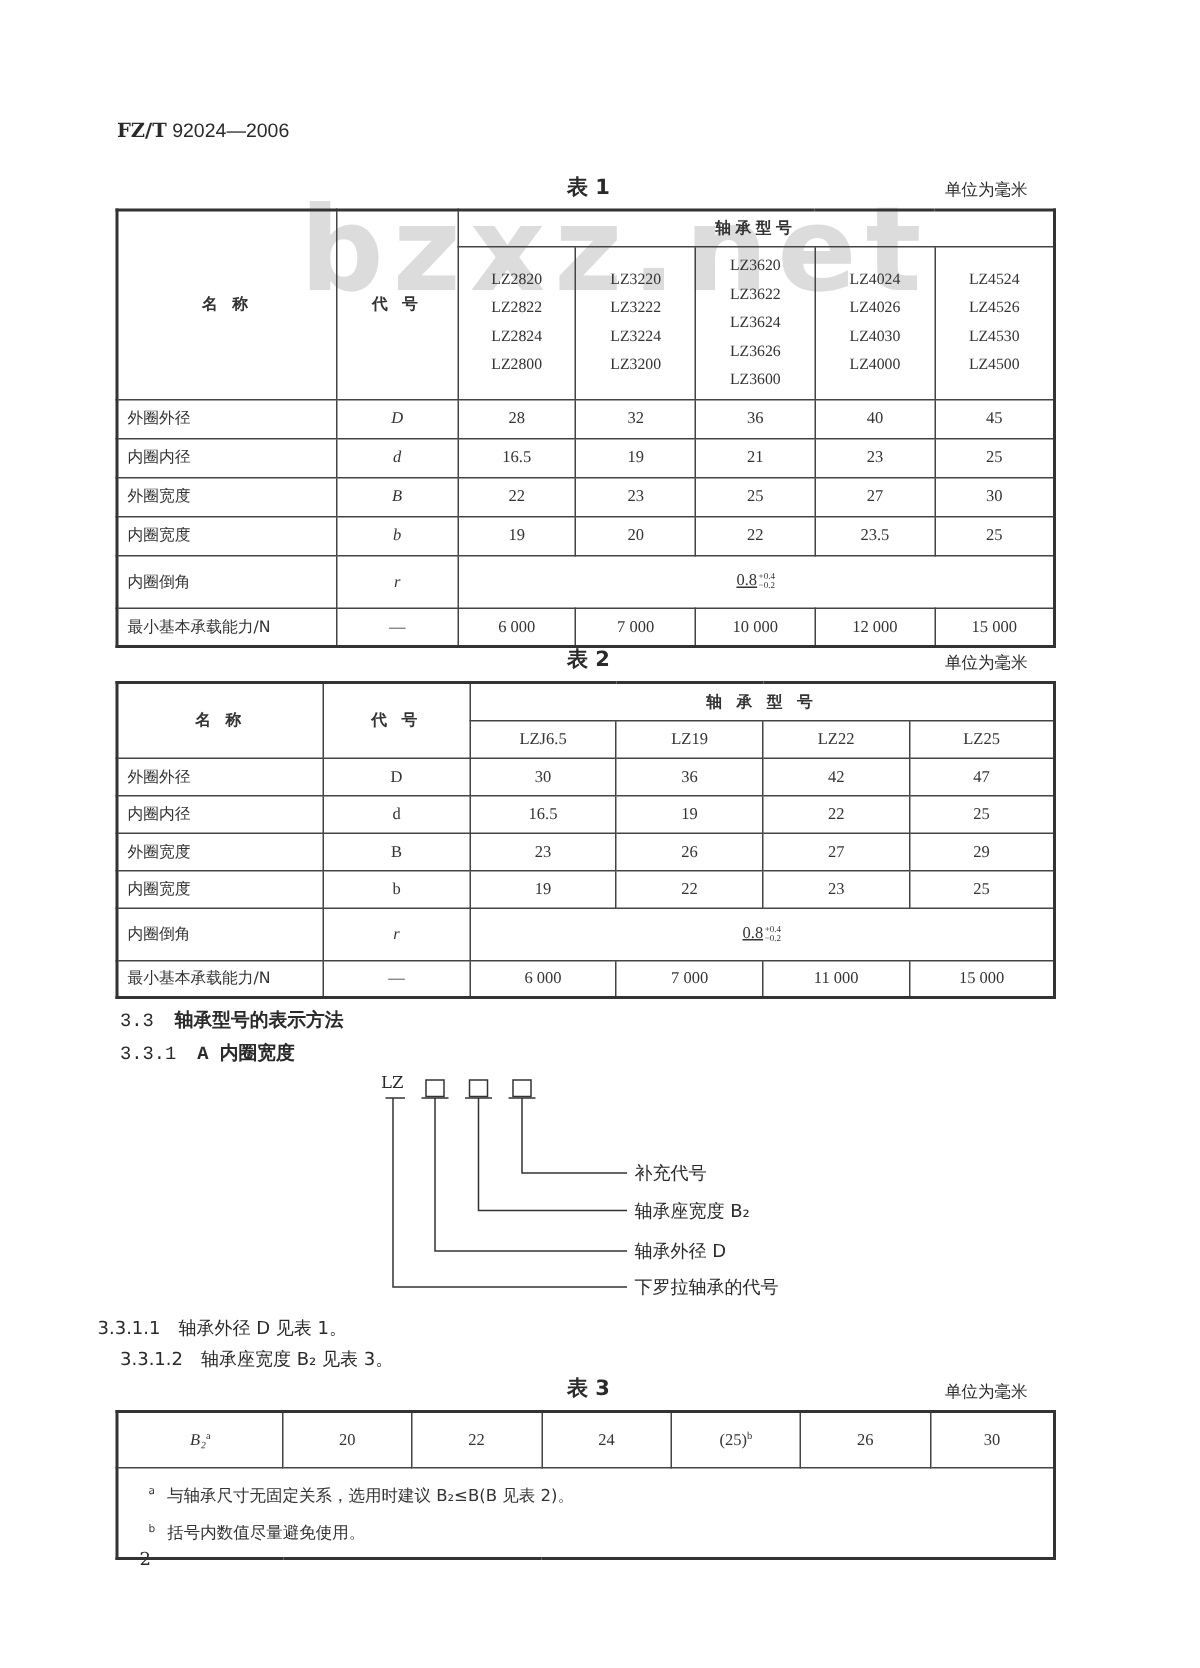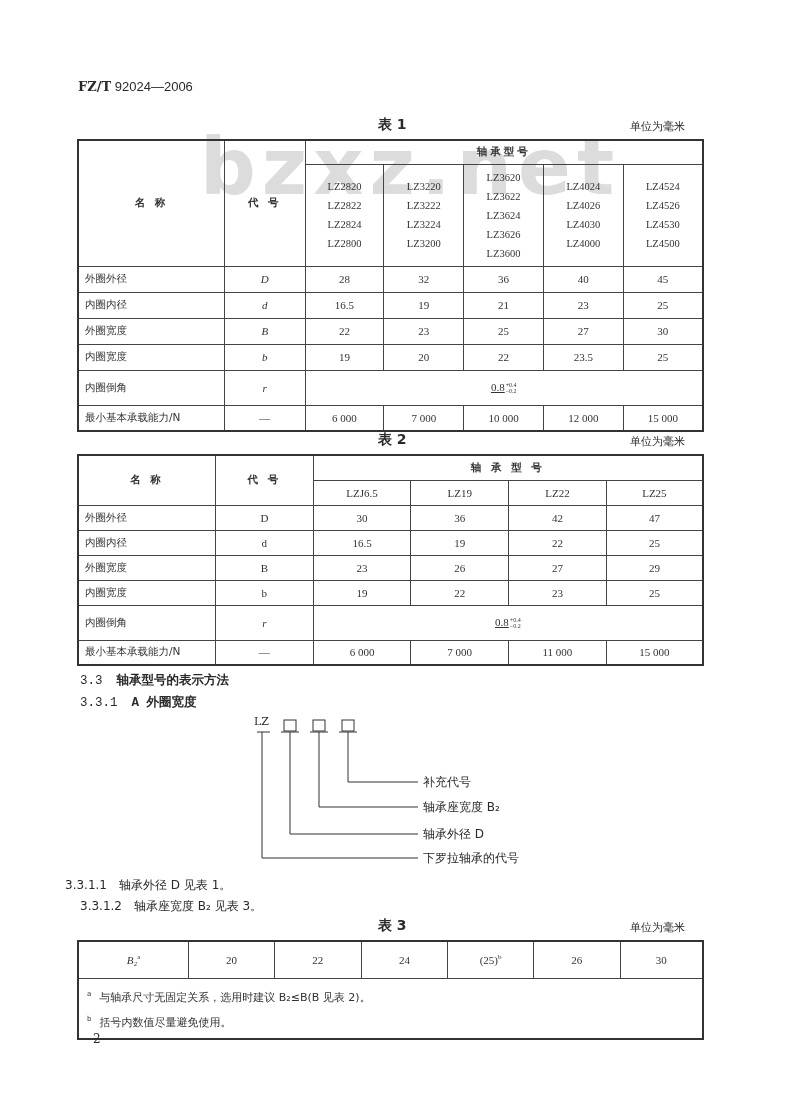--- a/index.html
+++ b/index.html
@@ -243,7 +243,7 @@
   <span class="num">3.3</span><span>轴承型号的表示方法</span>
 </div>
 <div class="section" style="left:80px; top:694px;">
-  <span class="num">3.3.1</span><span>A 外圈宽度</span>
+  <span class="num">3.3.1</span><span>A 内圈宽度</span>
 </div>
 
 <div class="diagram">

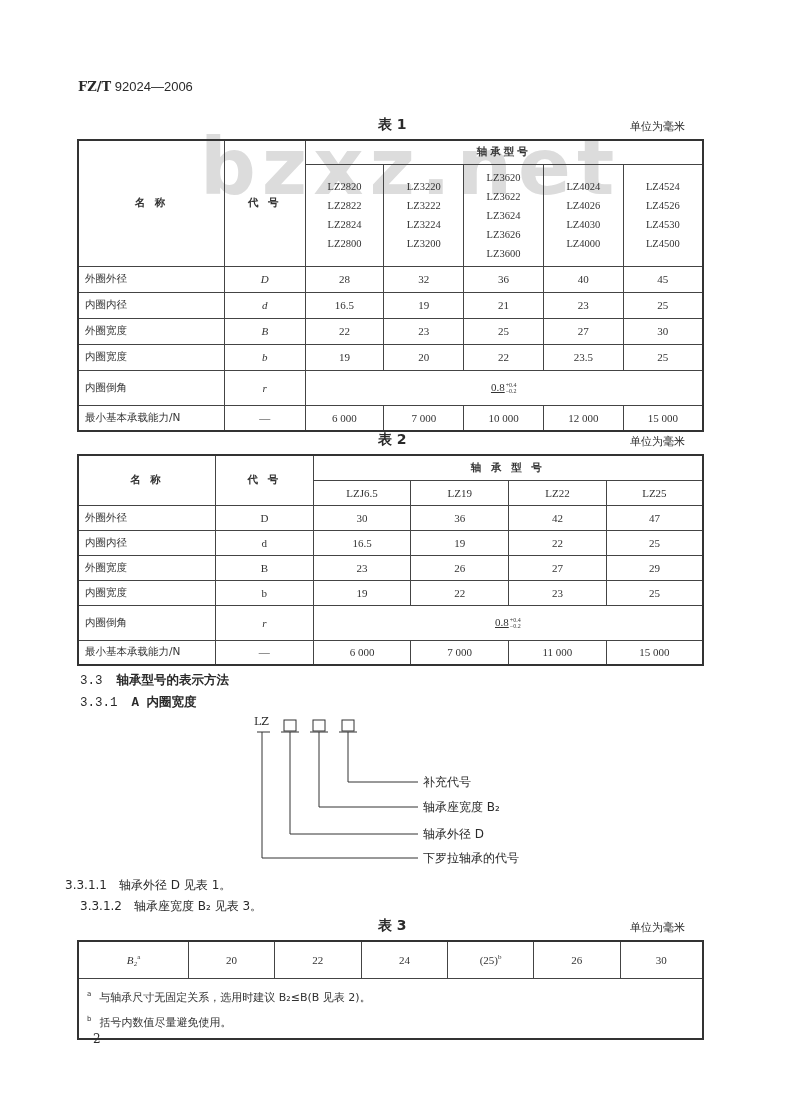--- a/index.html
+++ b/index.html
@@ -44,7 +44,7 @@
     .para .num { margin-right: 12px; }
     .diagram { position: absolute; left: 240px; top: 710px; width: 340px; height: 160px; }
     .dlabel { position: absolute; font-size: 12px; font-family: "DejaVu Sans", sans-serif; }
-    .note-line { font-family: "DejaVu Sans", sans-serif; font-size: 11px; text-align: left; padding-left: 8px; line-height: 22px; }
+    .note-line { font-family: "DejaVu Sans", sans-serif; font-size: 11px; text-align: left; padding-left: 20px; line-height: 22px; }
     .note-line sup { font-size: 7px; margin-right: 8px; }
     .page-num { position: absolute; left: 93px; top: 1032px; font-size: 12px; }
   </style>

